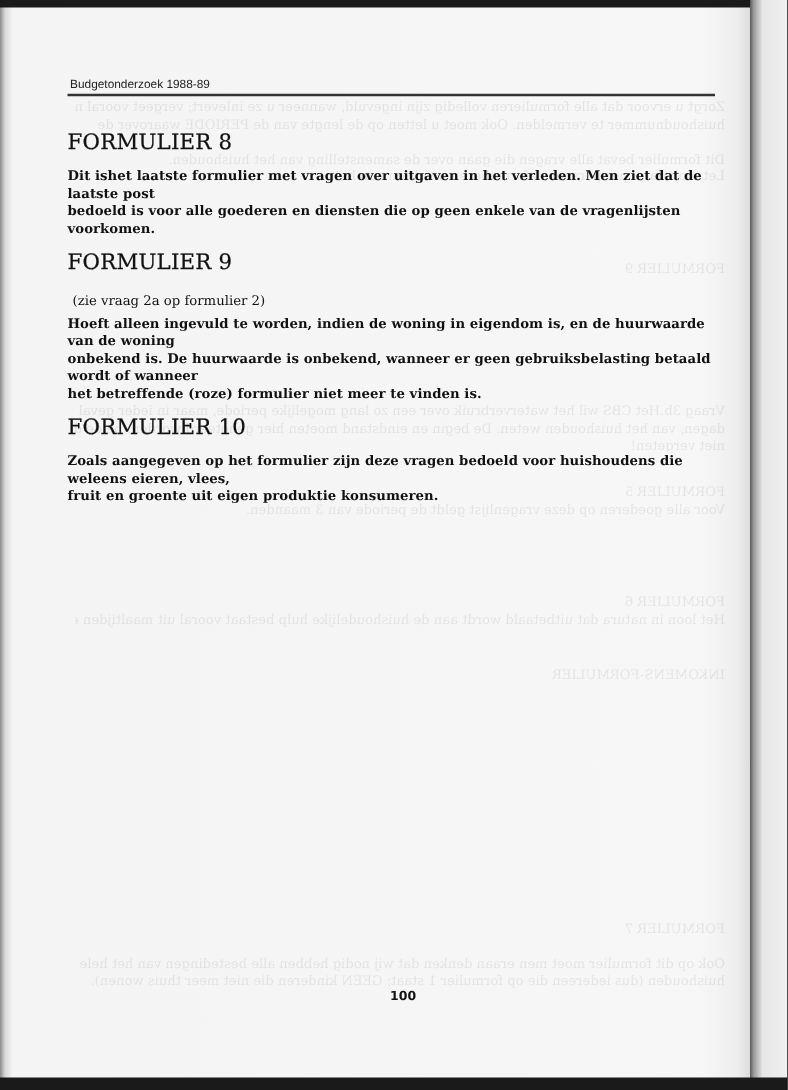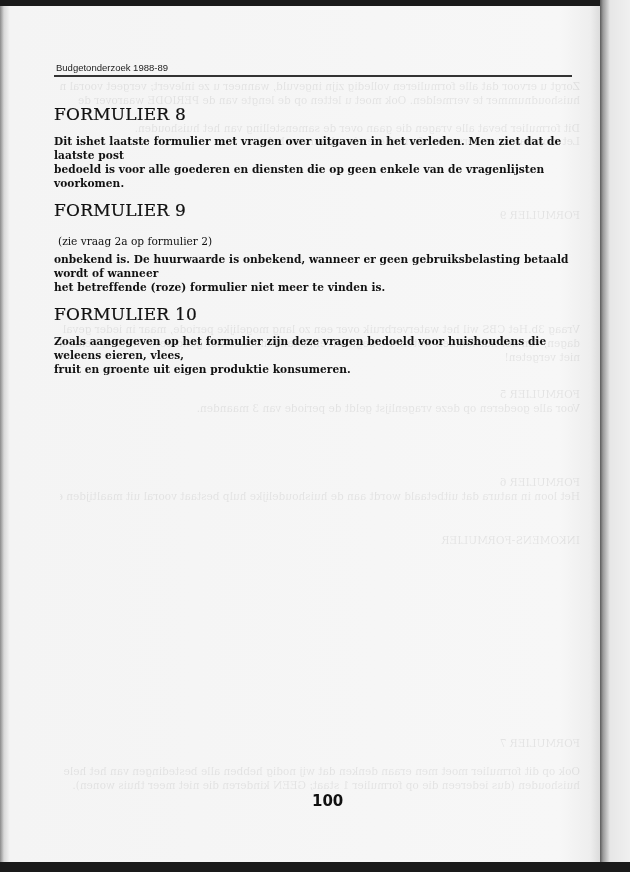--- a/index.html
+++ b/index.html
@@ -105,6 +105,7 @@
     <h2 class="section-title">FORMULIER 9</h2>
     <div class="gap-title"></div>
     <p class="para-normal">(zie vraag 2a op formulier 2)</p>
+    <p class="para">Hoeft alleen ingevuld te worden, indien de woning in eigendom is, en de huurwaarde van de woning</p>
     <p class="para">onbekend is. De huurwaarde is onbekend, wanneer er geen gebruiksbelasting betaald wordt of wanneer</p>
     <p class="para">het betreffende (roze) formulier niet meer te vinden is.</p>
   </section>

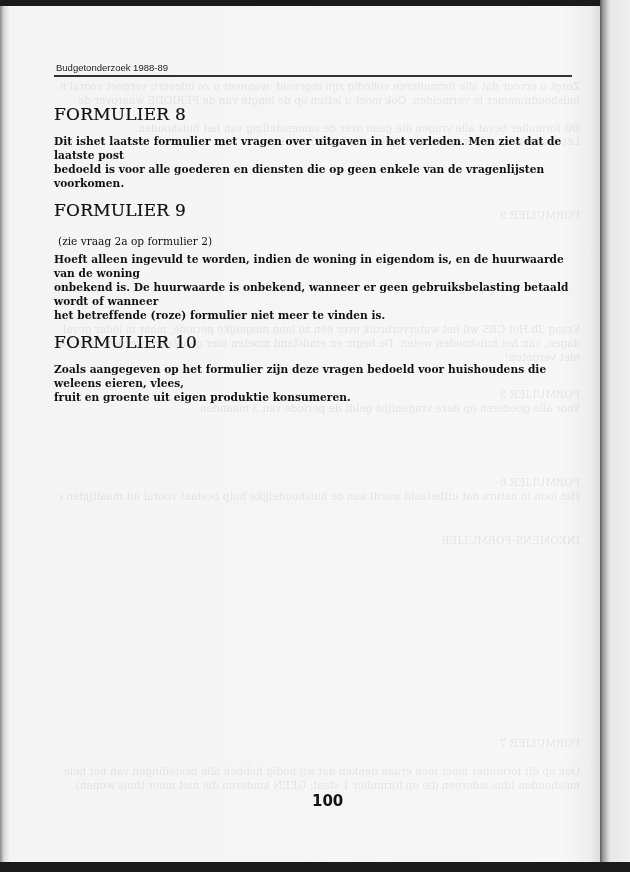--- a/index.html
+++ b/index.html
@@ -50,7 +50,7 @@
 
   .page-number {
     position: absolute; left: 312px; top: 792px;
-    font-family: "DejaVu Sans", sans-serif; font-size: 15px; color: #111; font-weight: bold;
+    font-family: "DejaVu Sans", sans-serif; font-size: 10px; color: #111; font-weight: bold;
   }
 </style>
 </head>

